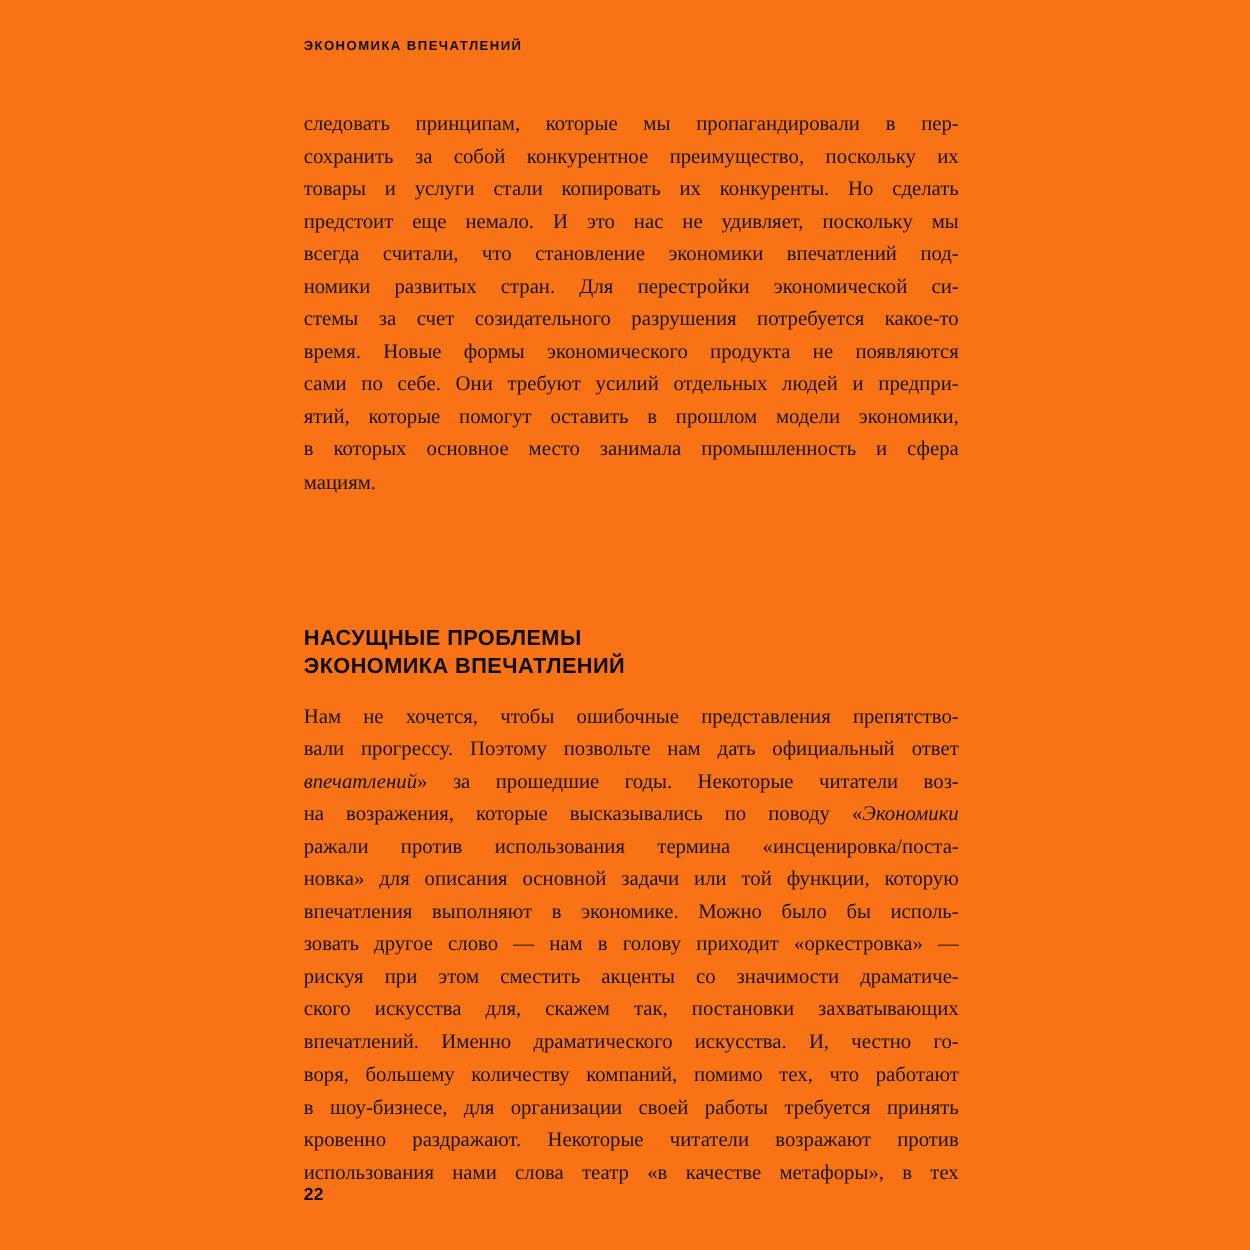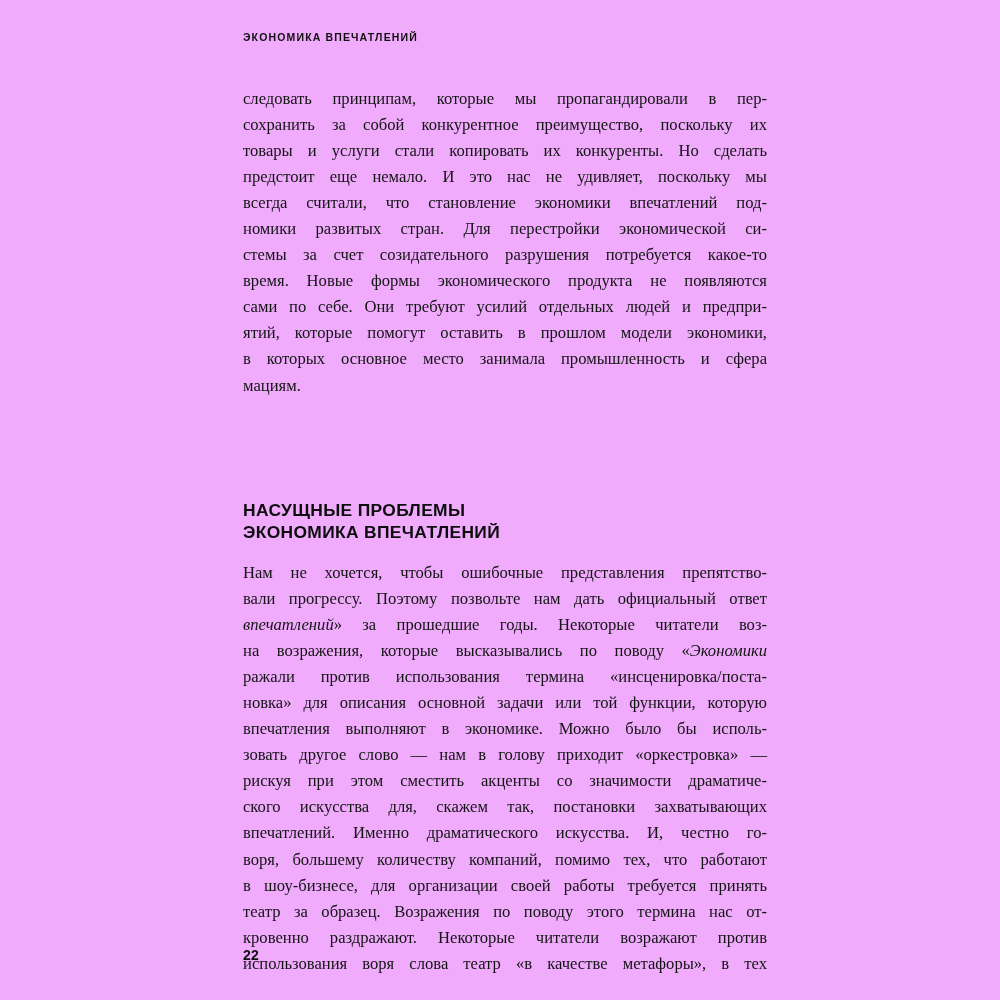--- a/index.html
+++ b/index.html
@@ -21,7 +21,7 @@
   .page {
     position: absolute;
     inset: 0;
-    background: #f0abfc;
+    background: #f97316;
   }
 
   

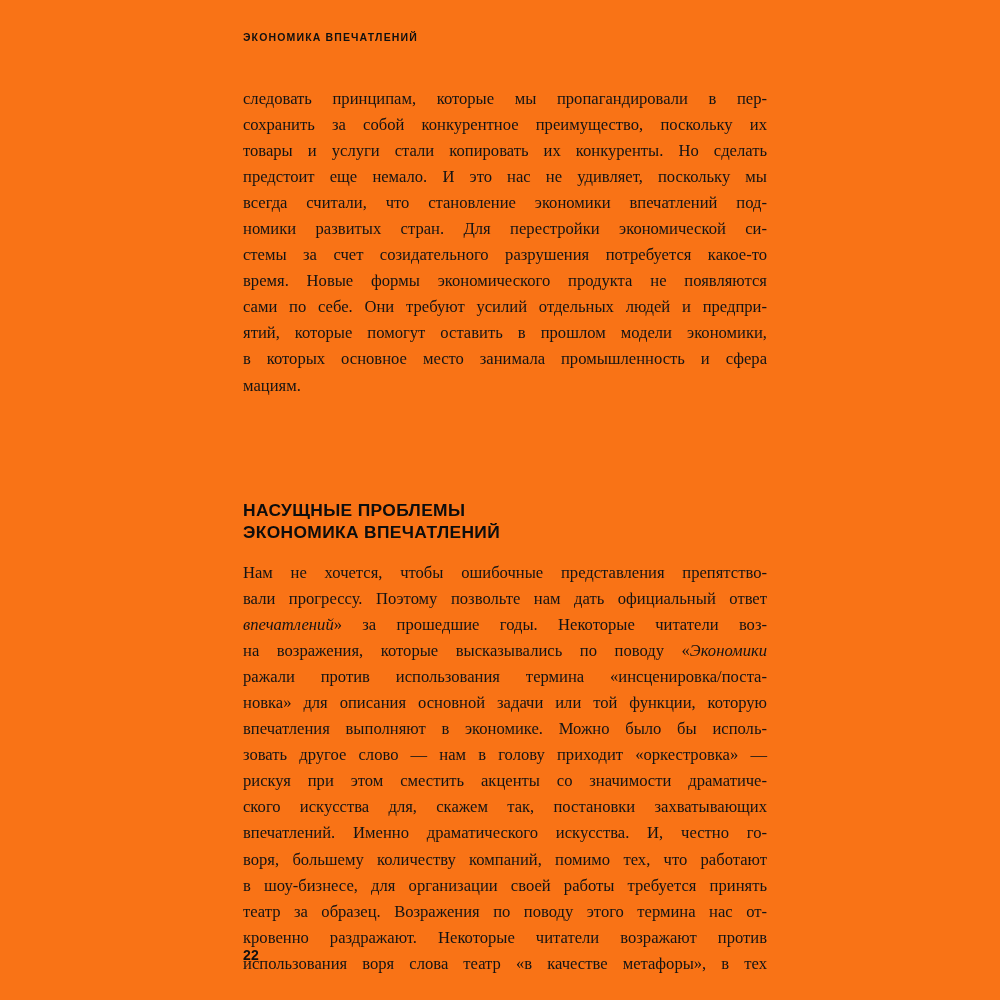--- a/index.html
+++ b/index.html
@@ -145,7 +145,6 @@
       <span class="line">впечатлений. Именно драматического искусства. И, честно го-</span>
       <span class="line">воря, большему количеству компаний, помимо тех, что работают</span>
       <span class="line">в шоу-бизнесе, для организации своей работы требуется принять</span>
-      <span class="line">театр за образец. Возражения по поводу этого термина нас от-</span>
       <span class="line">кровенно раздражают. Некоторые читатели возражают против</span>
       <span class="line">использования воря слова театр «в качестве метафоры», в тех</span>
     </p>

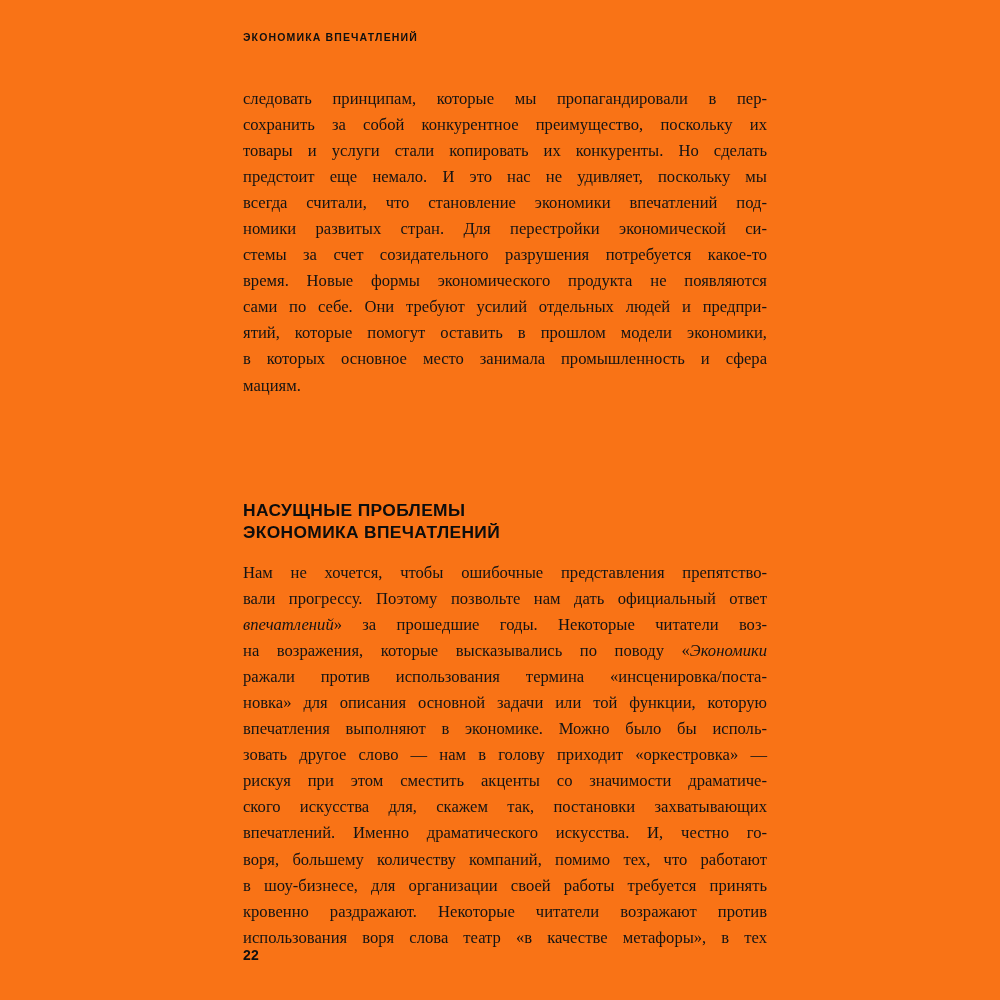--- a/index.html
+++ b/index.html
@@ -146,7 +146,7 @@
       <span class="line">воря, большему количеству компаний, помимо тех, что работают</span>
       <span class="line">в шоу-бизнесе, для организации своей работы требуется принять</span>
       <span class="line">кровенно раздражают. Некоторые читатели возражают против</span>
-      <span class="line">использования воря слова театр «в качестве метафоры», в тех</span>
+      <span class="line">использования нами слова театр «в качестве метафоры», в тех</span>
     </p>
   </div>
 

